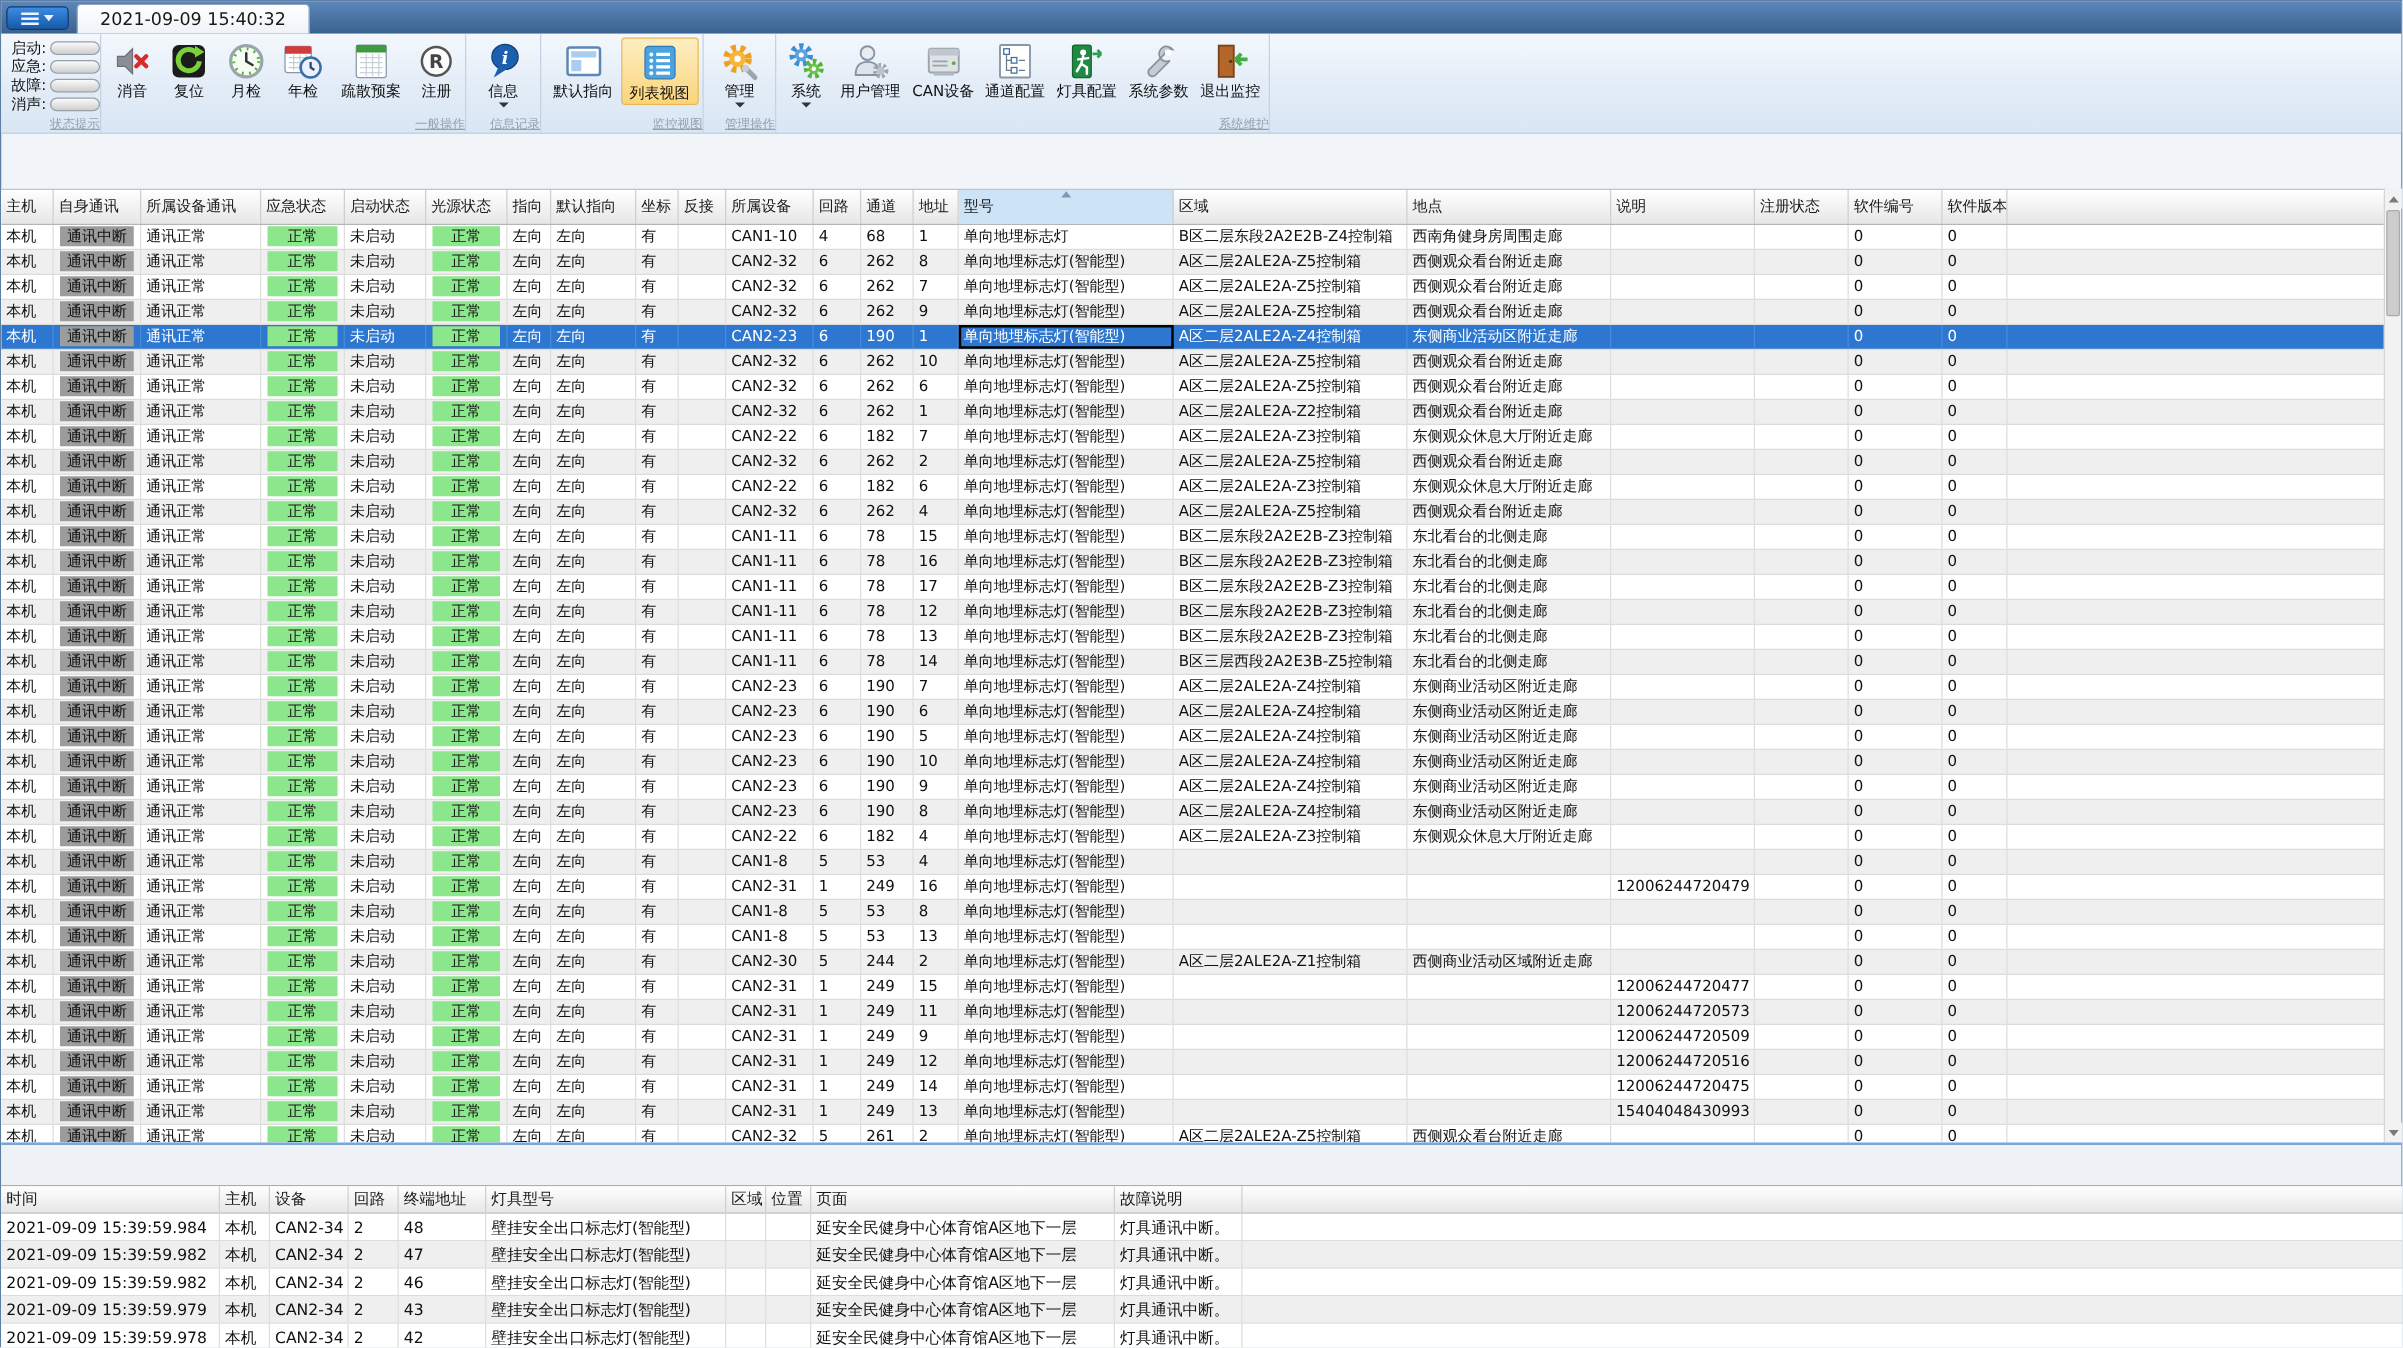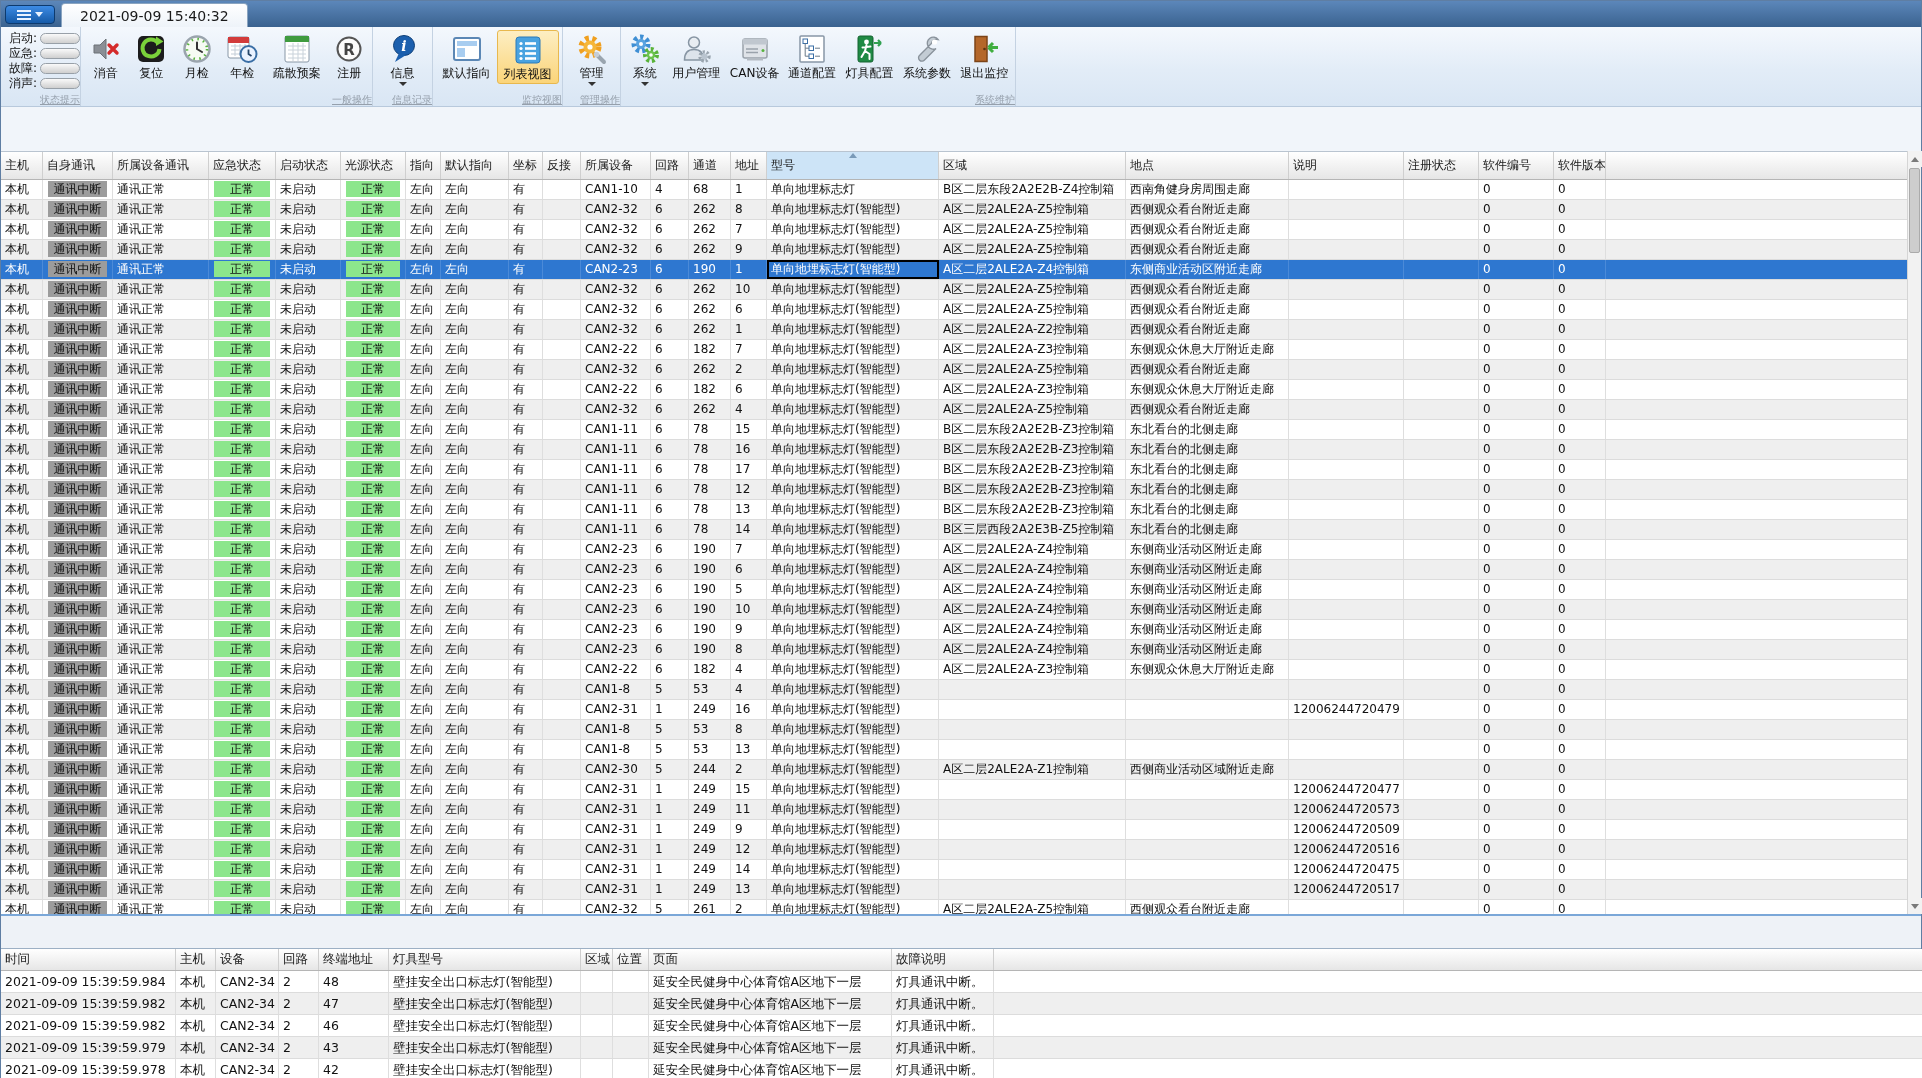--- a/index.html
+++ b/index.html
@@ -1433,7 +1433,7 @@
           <div class="mt-cell" style="width: 172px;">单向地埋标志灯(智能型)</div>
           <div class="mt-cell" style="width: 187px;"></div>
           <div class="mt-cell" style="width: 163px;"></div>
-          <div class="mt-cell" style="width: 115px;">12006244720517</div>
+          <div class="mt-cell" style="width: 115px;">15404048430993</div>
           <div class="mt-cell" style="width: 75px;"></div>
           <div class="mt-cell" style="width: 75px;">0</div>
           <div class="mt-cell" style="width: 52px;">0</div>

